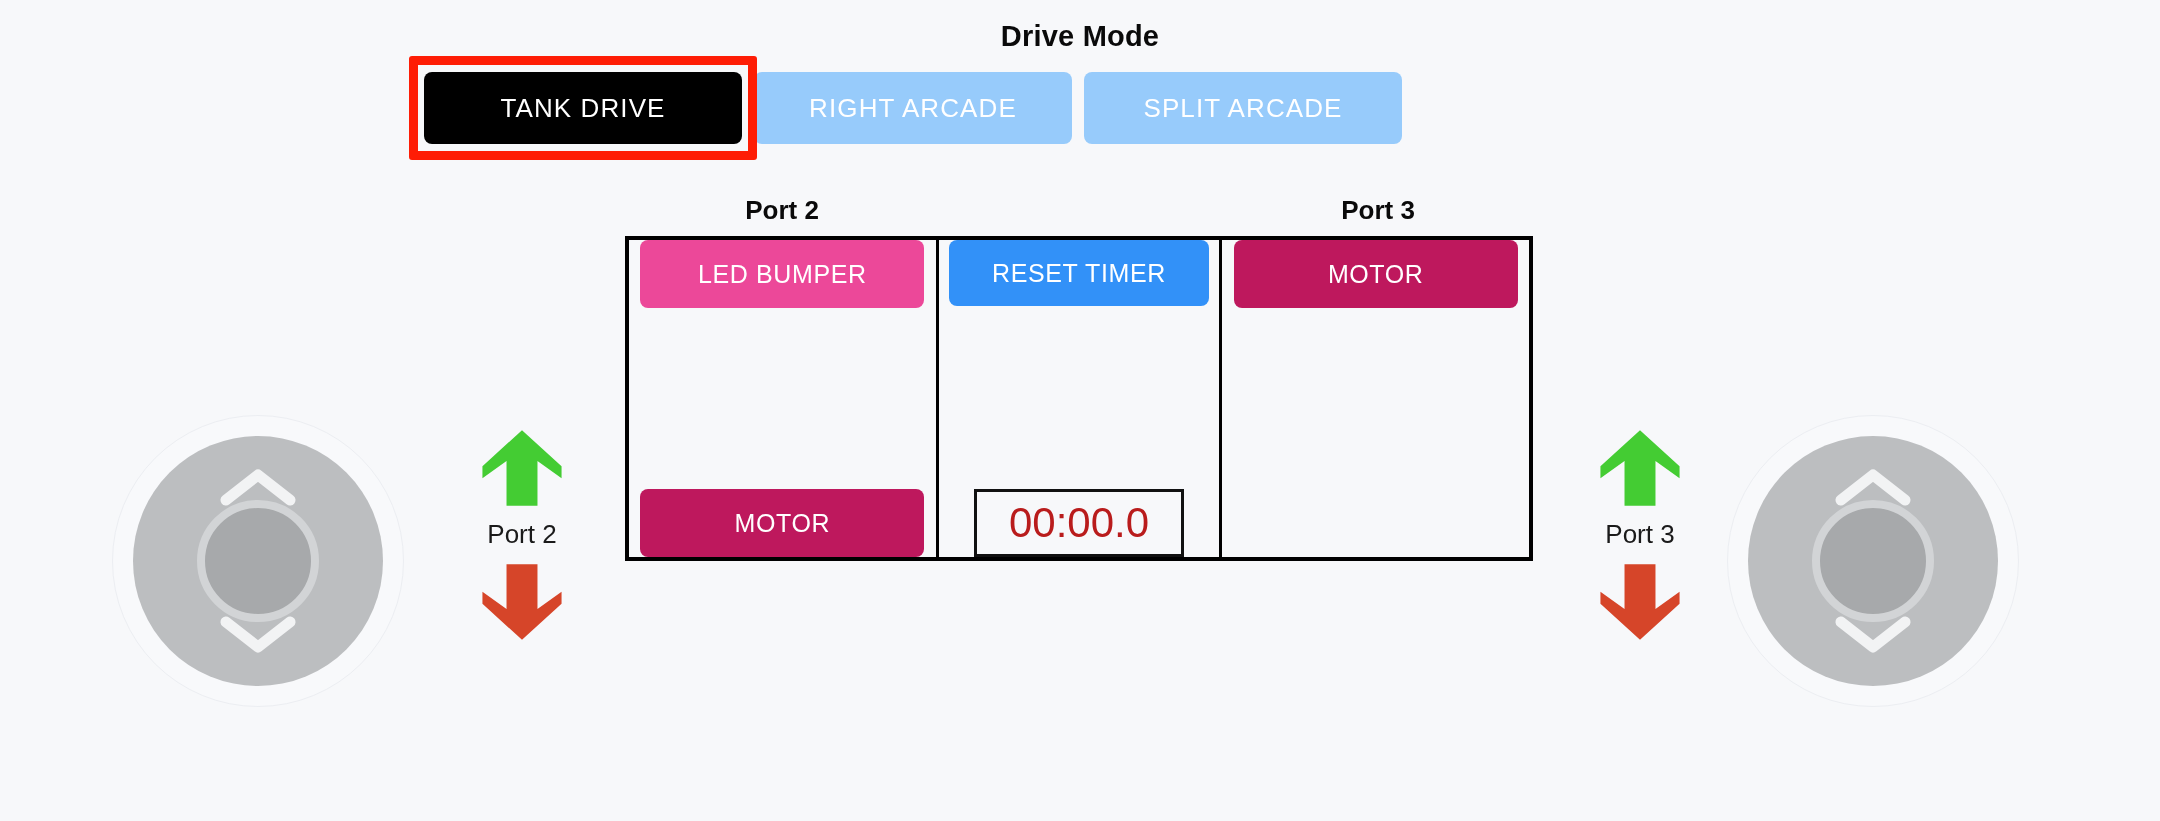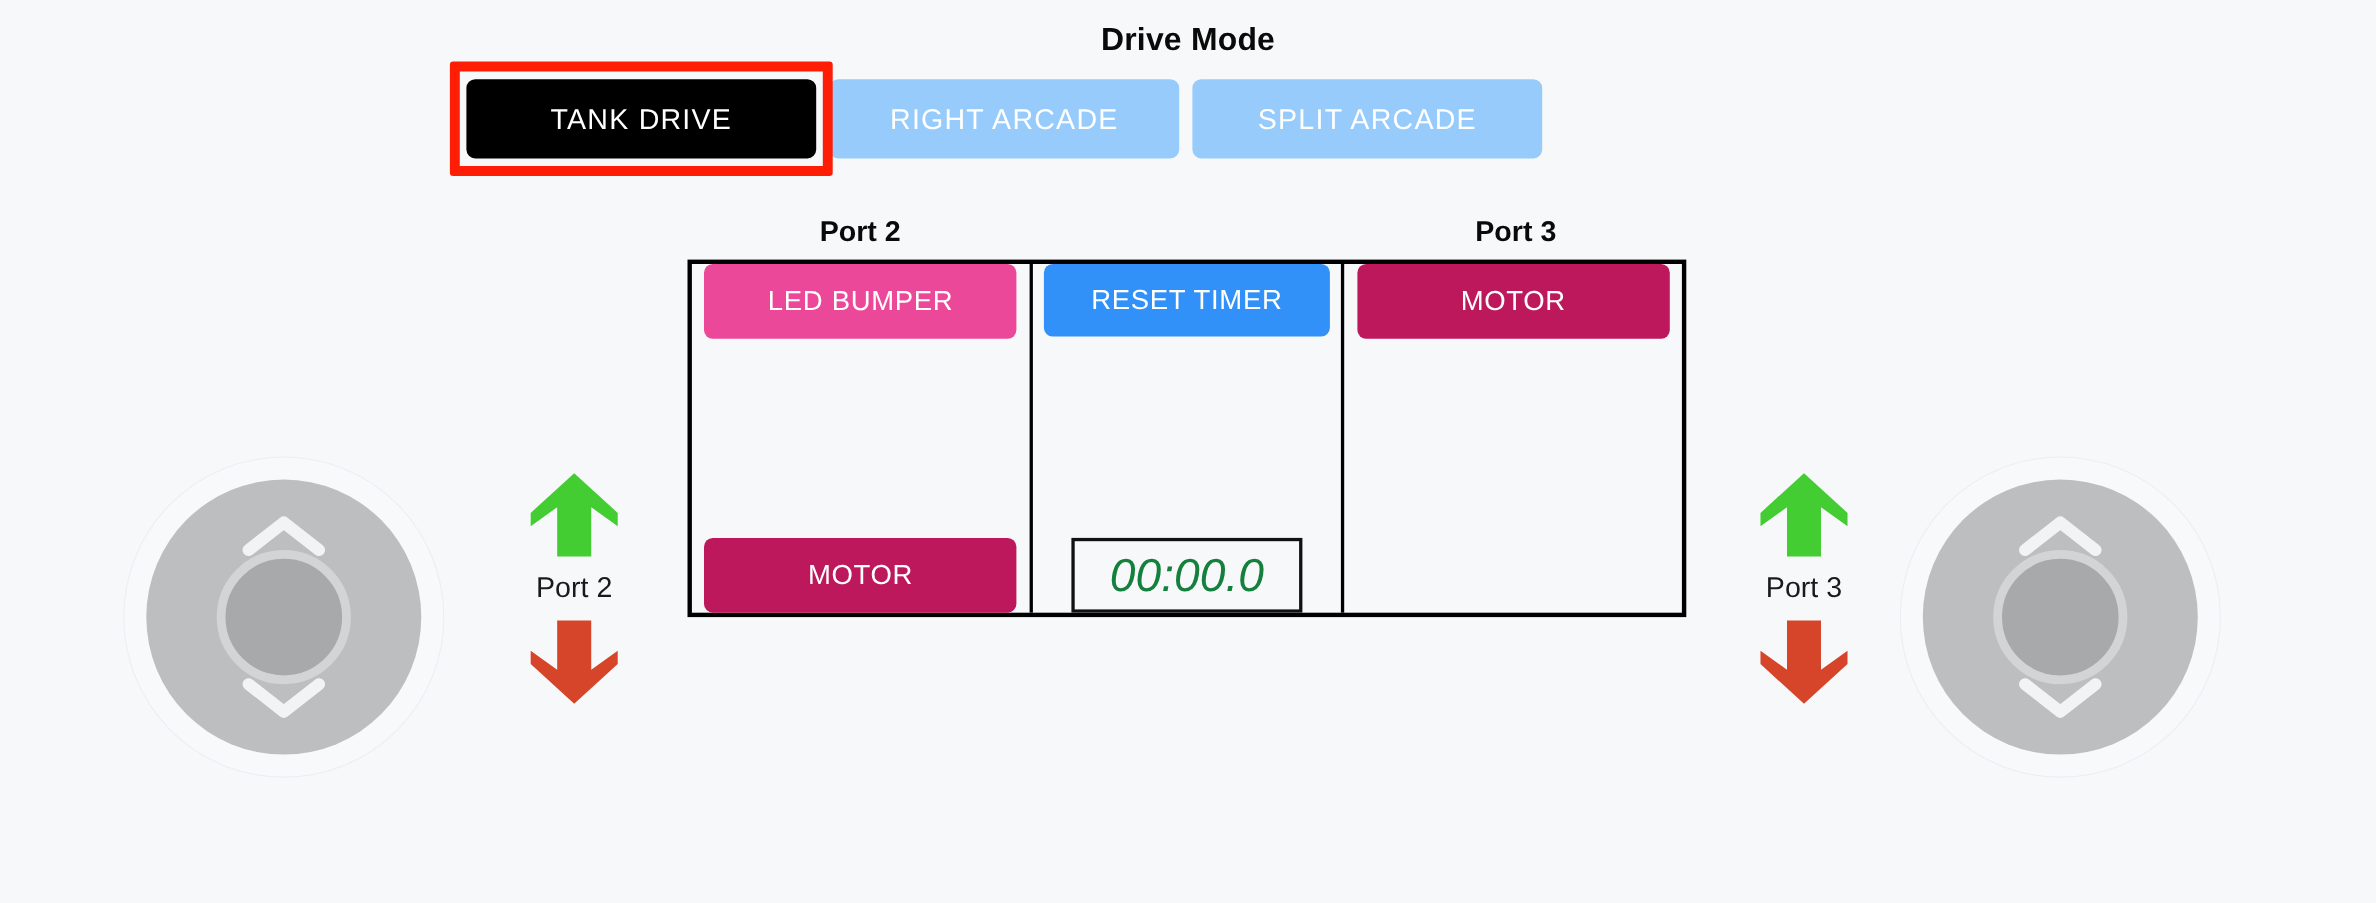--- a/index.html
+++ b/index.html
@@ -152,14 +152,13 @@
     box-sizing: border-box;
     border: 3px solid #111111;
     background: #f7f8fa;
-    color: #15803d;
+    color: #b91c1c;
     font-size: 42px;
     font-family: "Liberation Sans", sans-serif;
     display: flex;
     align-items: center;
     justify-content: center;
     letter-spacing: 0px;
-    font-style: italic;
   }
 
   

